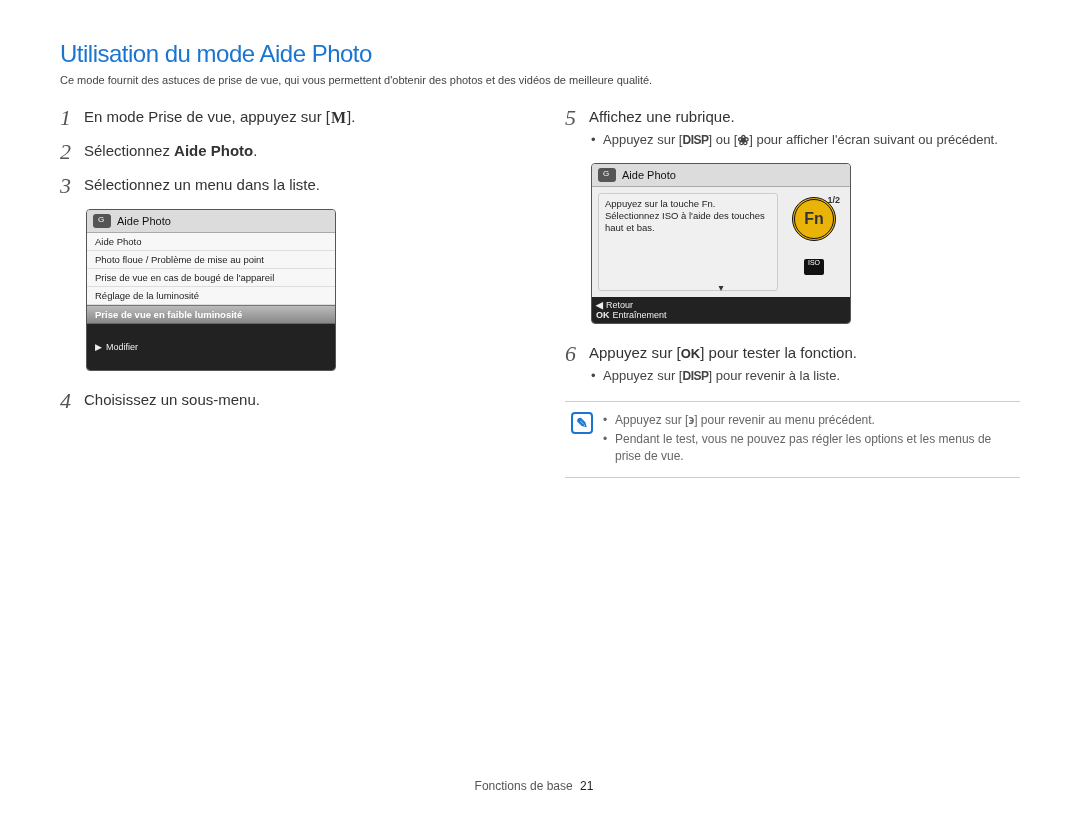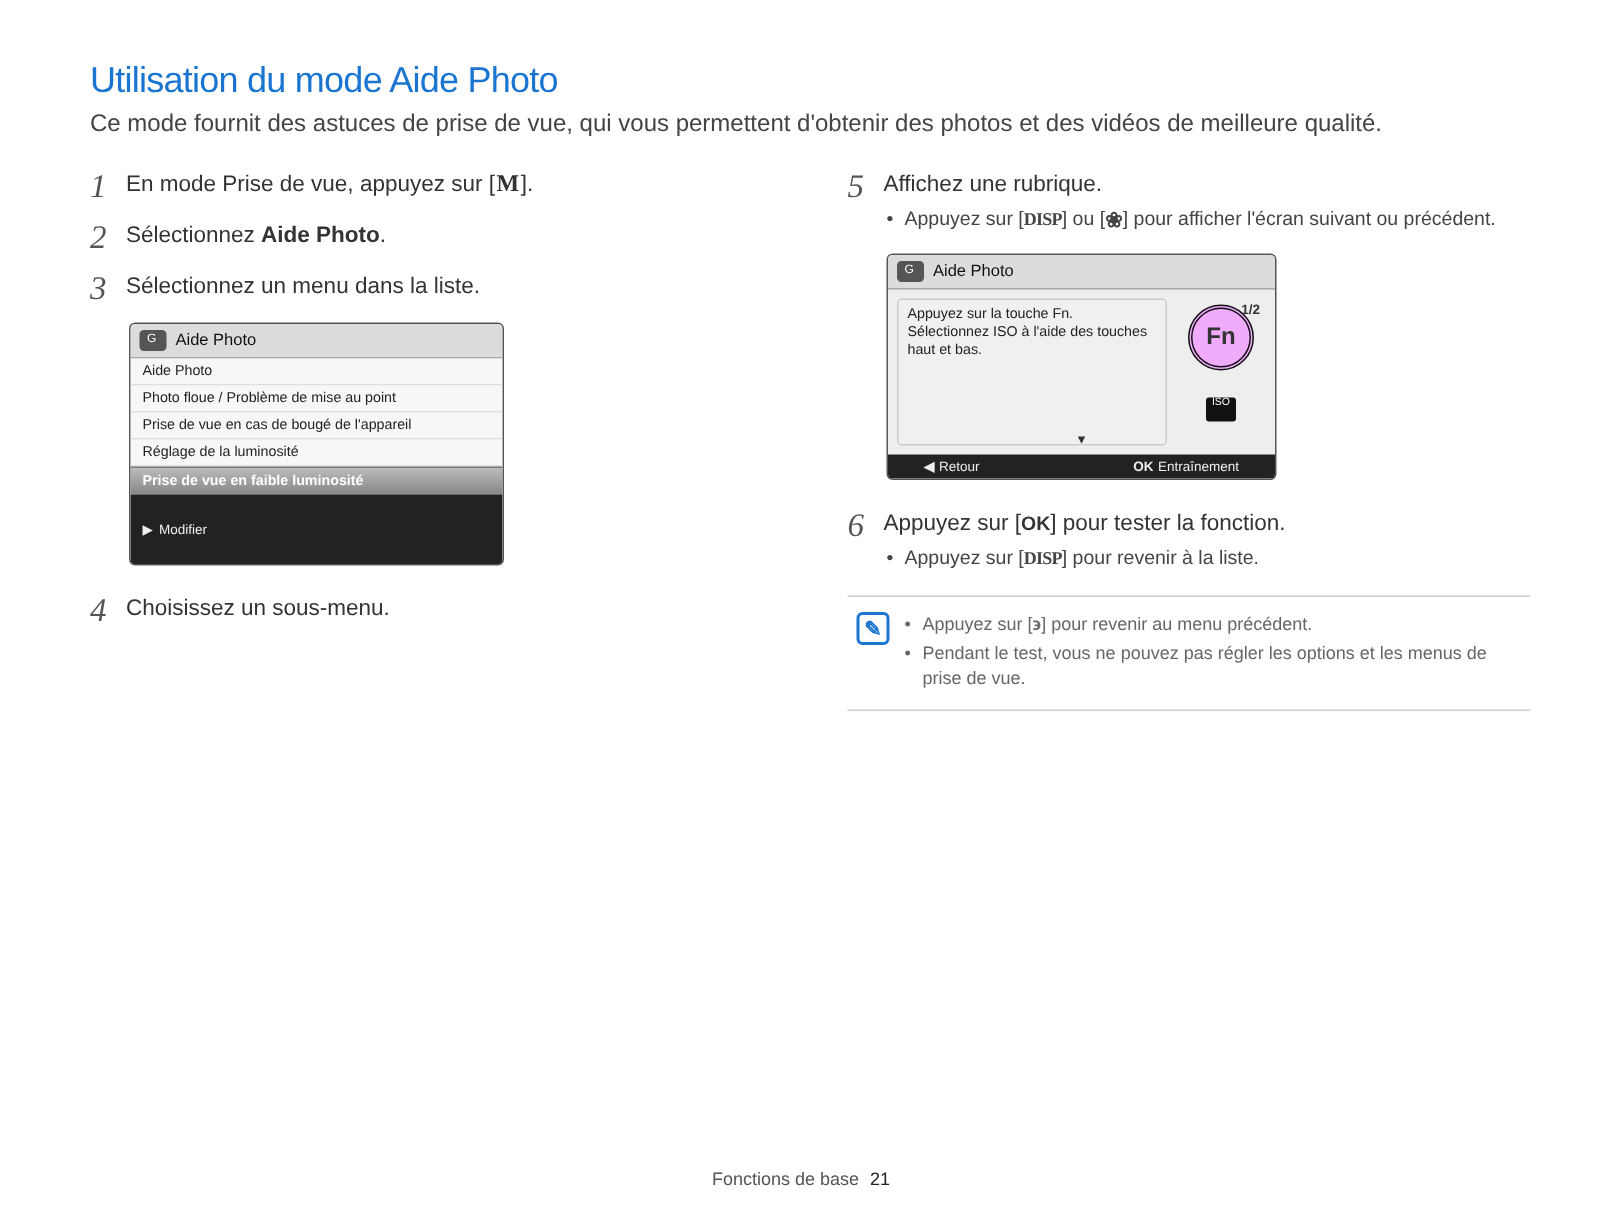--- a/index.html
+++ b/index.html
@@ -20,7 +20,7 @@
     letter-spacing: -0.5px;
   }
   .intro {
-    font-size: 16px;
+    font-size: 11px;
     color: #444;
     margin-bottom: 20px;
   }

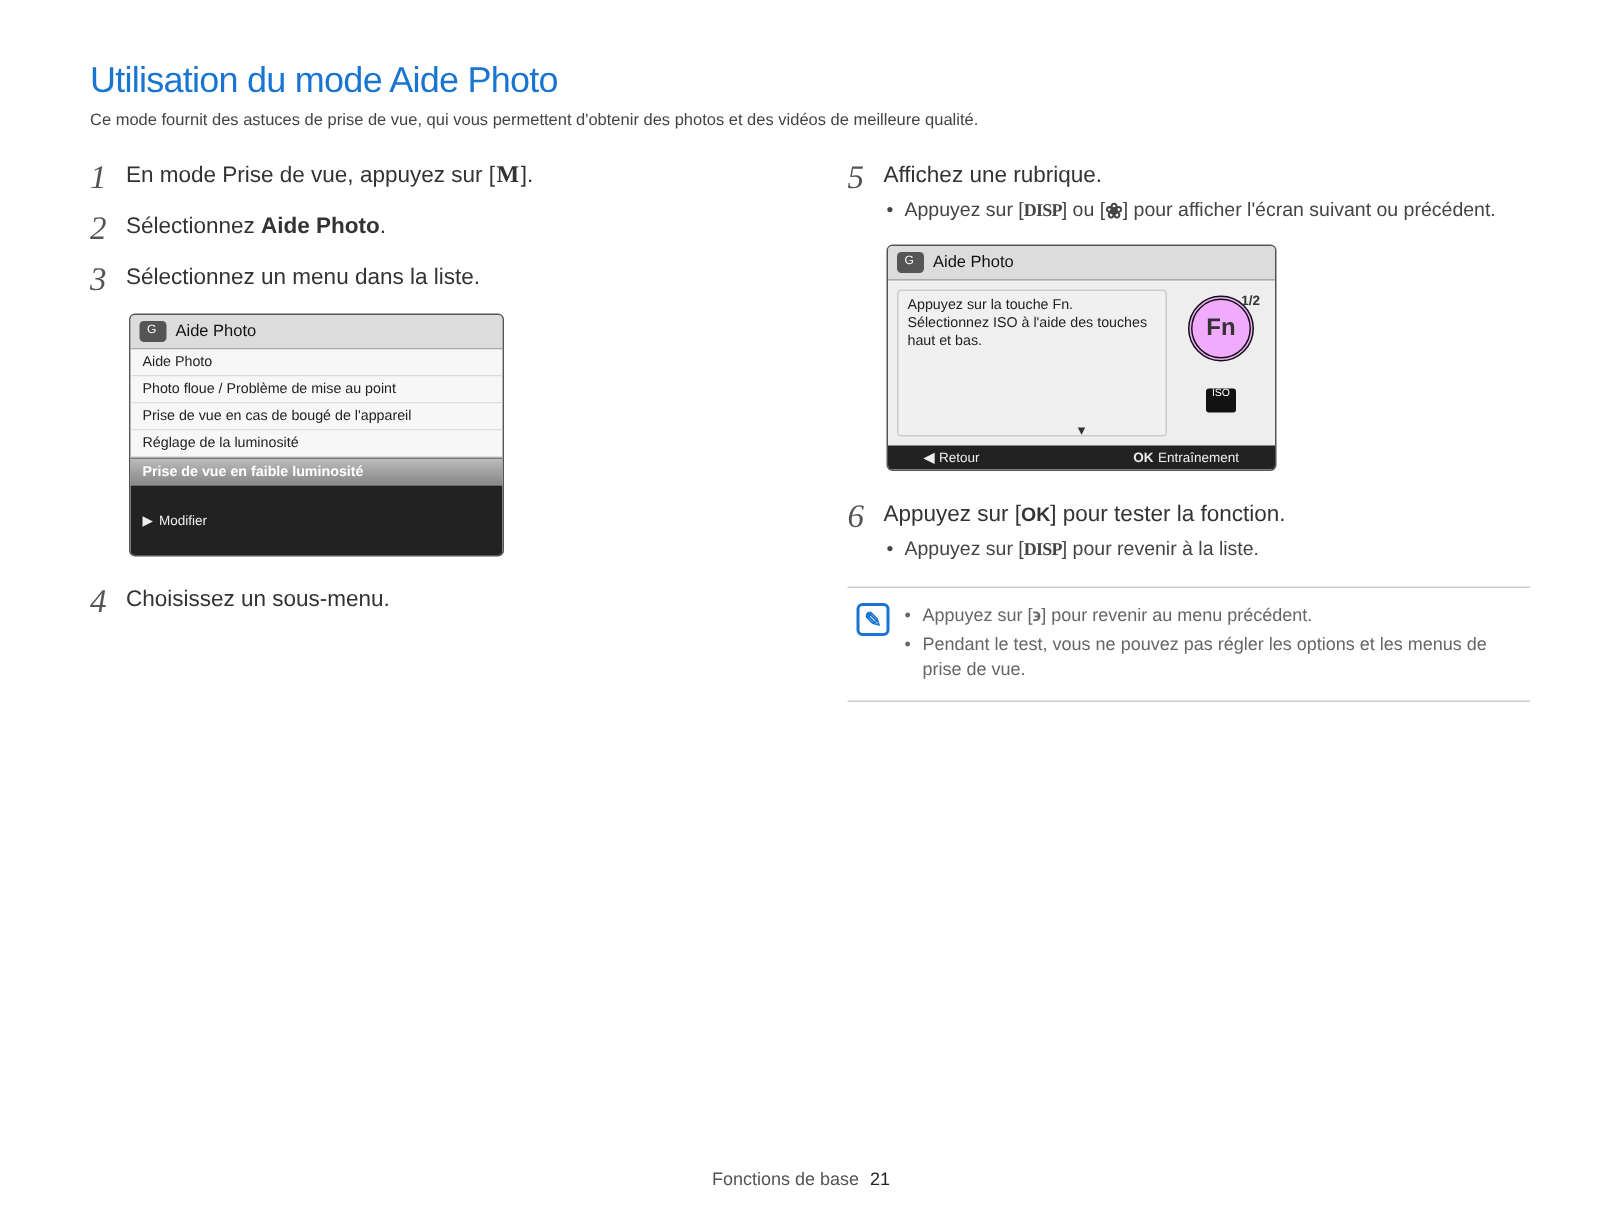--- a/index.html
+++ b/index.html
@@ -70,7 +70,7 @@
     vertical-align: middle;
   }
   .glyph.M { font-family: Georgia, serif; font-size: 16px; font-weight: bold; }
-  .glyph.DISP { font-size: 12px; letter-spacing: -0.5px; font-family: Liberation Serif, serif; }
+  .glyph.DISP { font-size: 12px; letter-spacing: -0.5px; }
   .glyph.OK { font-size: 13px; }
   .glyph.flower { font-size: 14px; }
 

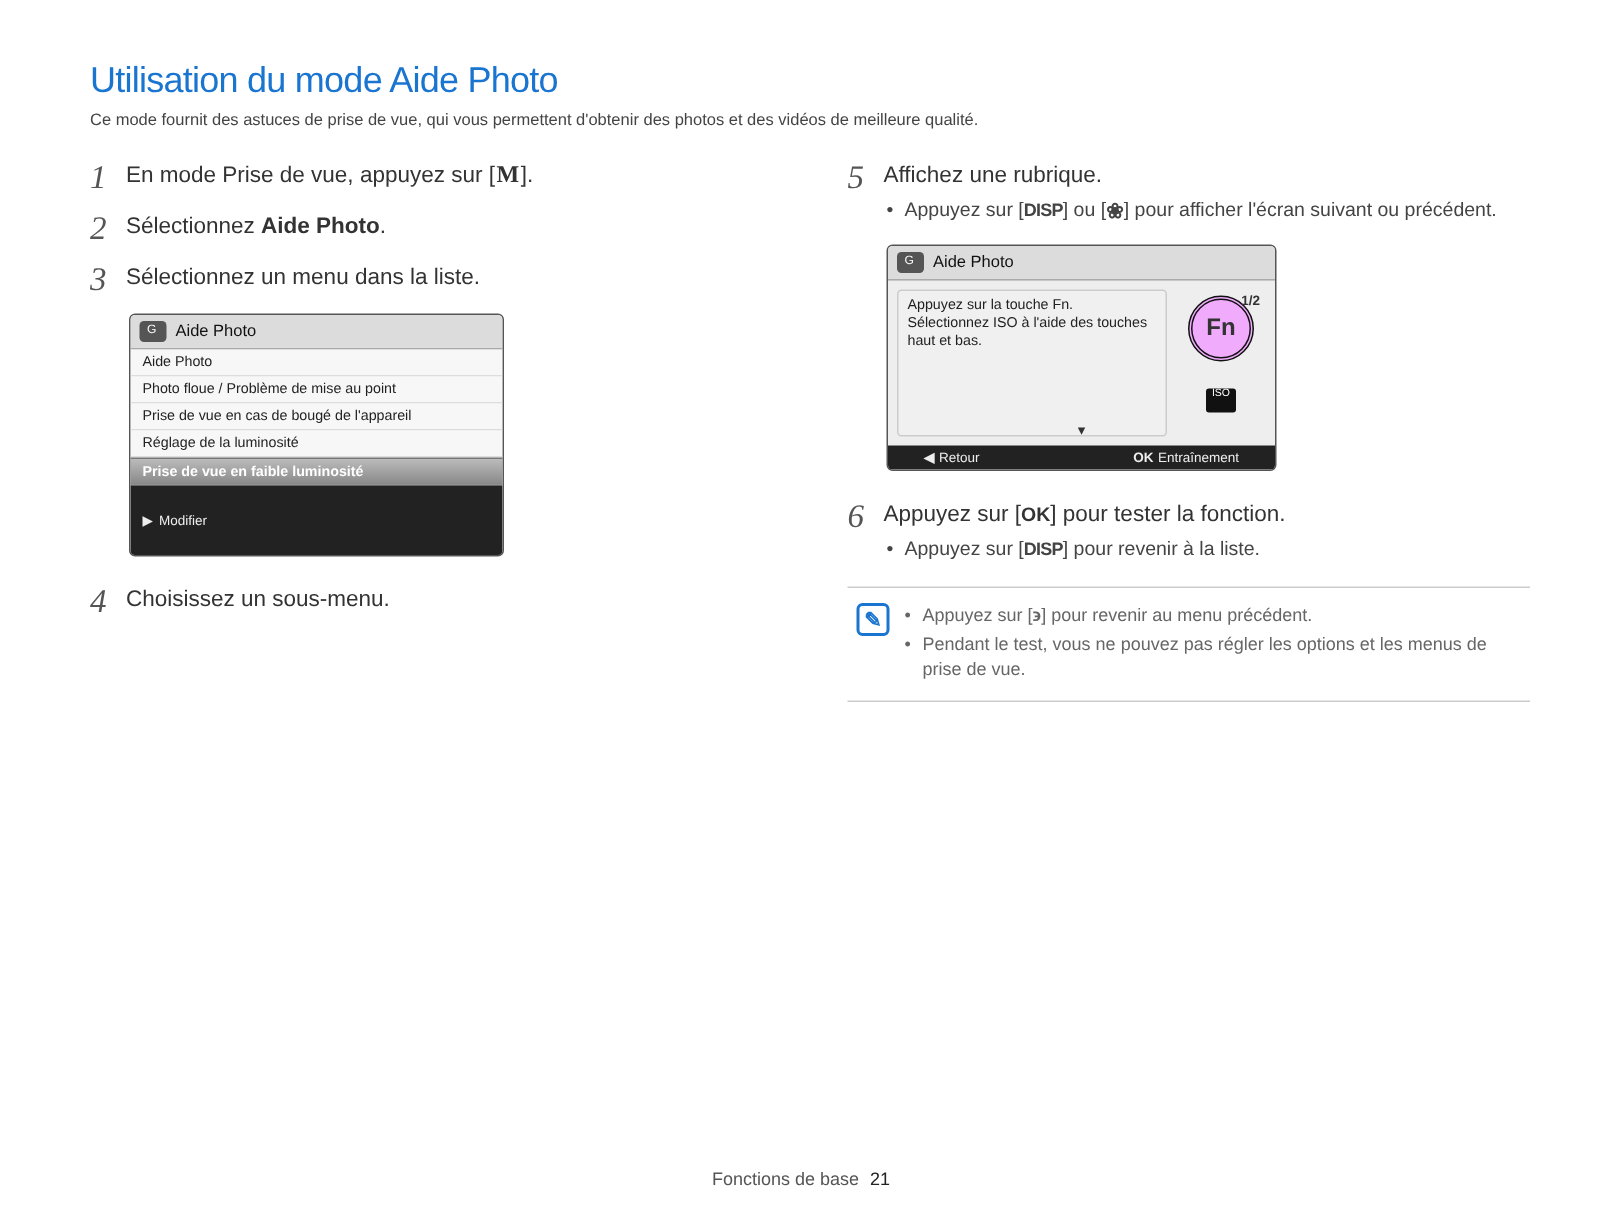--- a/index.html
+++ b/index.html
@@ -165,7 +165,7 @@
     border-radius: 50%;
     display: flex; align-items: center; justify-content: center;
     font-weight: bold; font-size: 16px;
-    background: #f0abfc;
+    background: #eab308;
     margin-top: 4px;
   }
   .screen2 .iso {

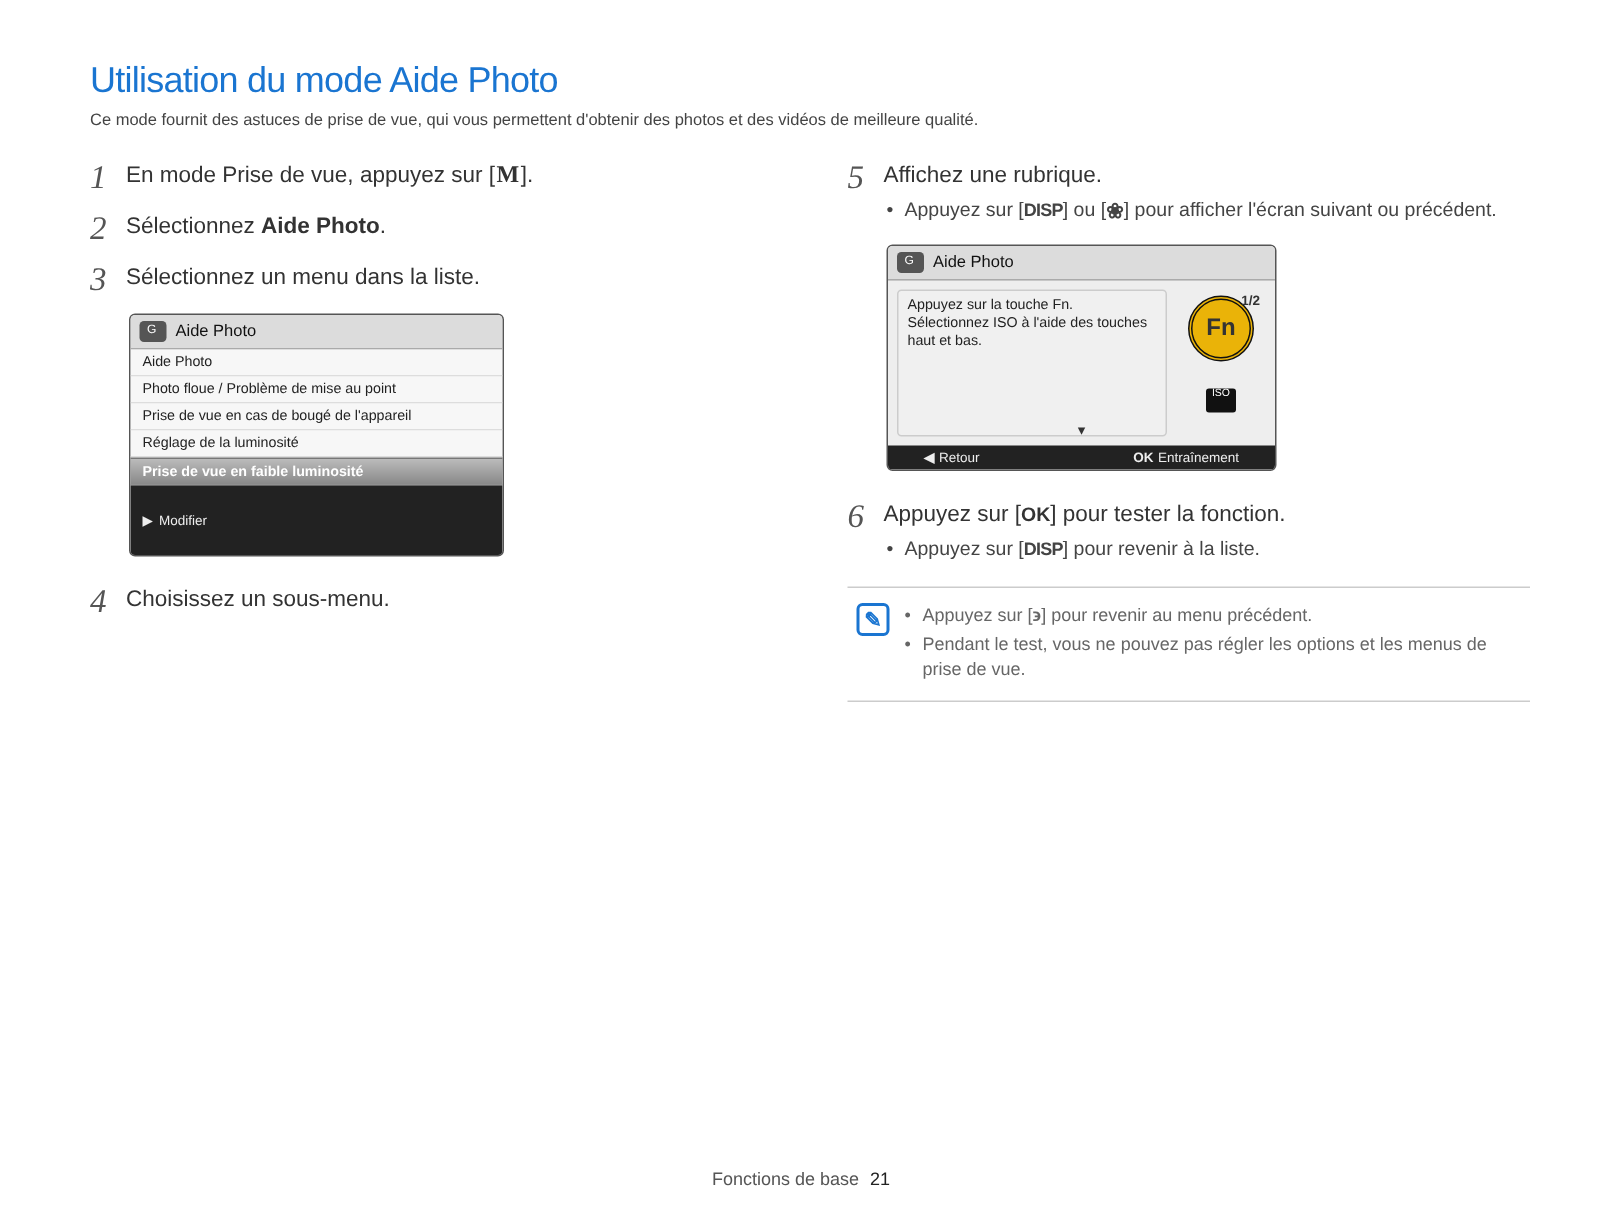--- a/index.html
+++ b/index.html
@@ -188,11 +188,12 @@
   }
   .screen2-foot {
     display: flex;
-    padding: 3px 24px;
+    padding: 3px 4px;
     background: #222;
     color: #eee;
     font-size: 9px;
     justify-content: space-between;
+    flex-direction: column;
   }
   .screen2-foot span .b { font-weight: bold; margin-right: 3px; }
 

